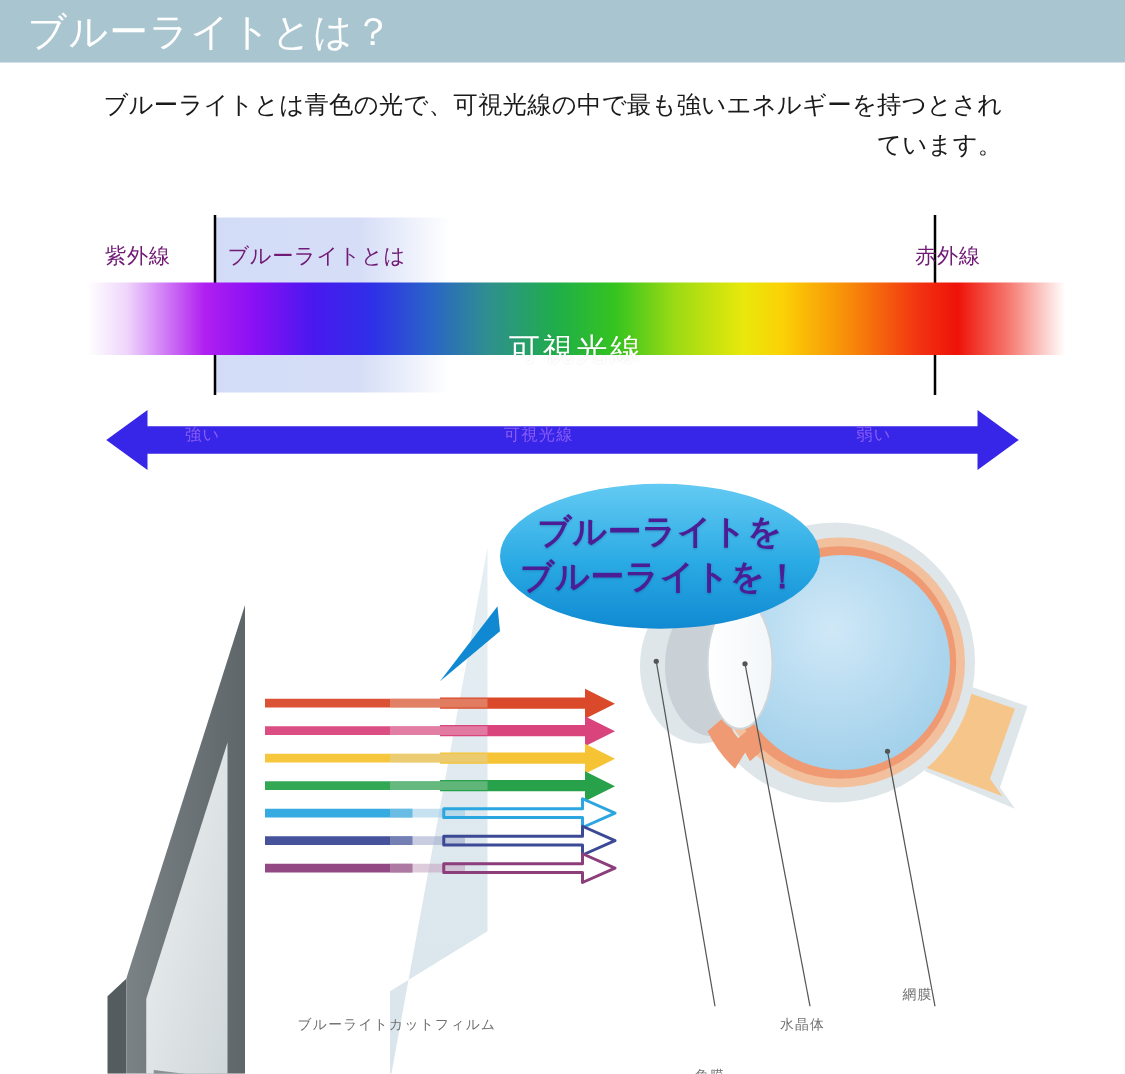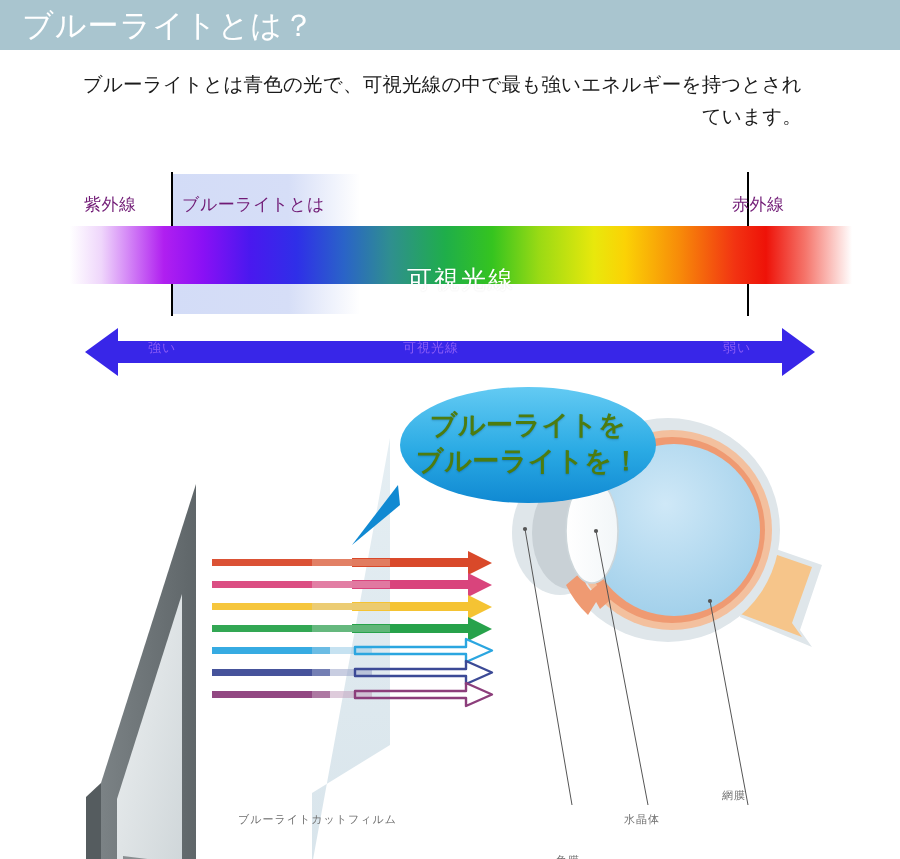--- a/index.html
+++ b/index.html
@@ -90,7 +90,7 @@
   }
   .en-lbl.strong{left:148px;}
   .en-lbl.mid{left:403px;}
-  .en-lbl.weak{left:723px;}
+  .en-lbl.weak{left:685px;}
 
   
   .illus{position:absolute;left:0;top:385px;width:900px;height:474px;}

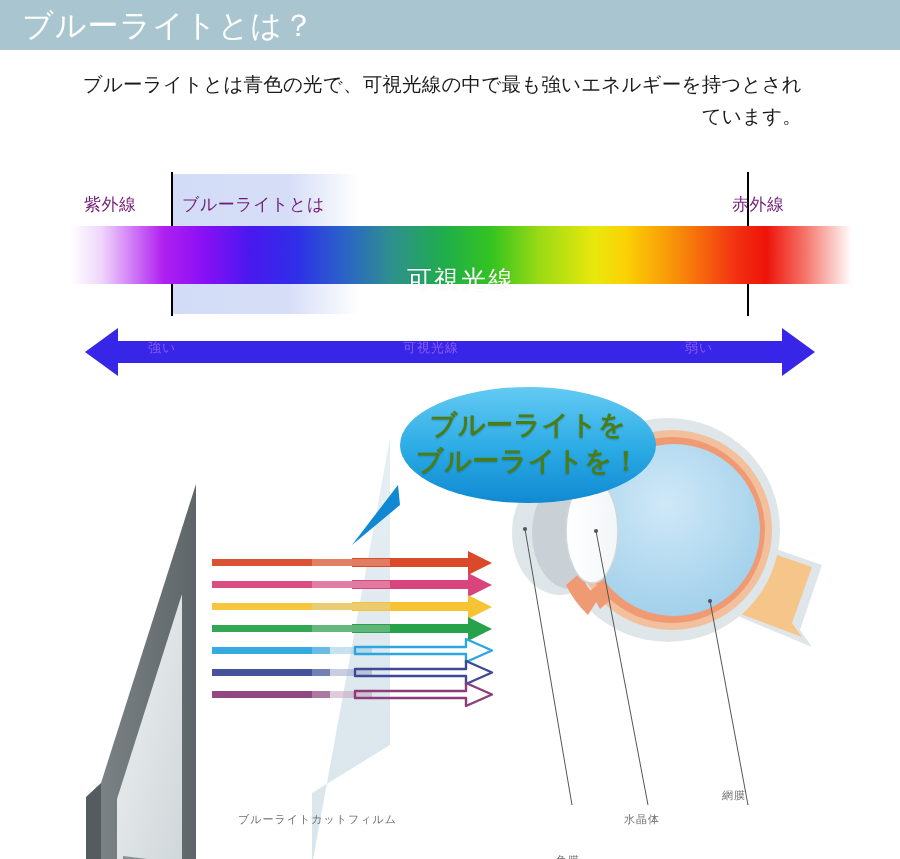--- a/index.html
+++ b/index.html
@@ -99,7 +99,7 @@
   
   .bubble-text{
     position:absolute;left:404px;top:22px;width:248px;
-    text-align:center;color:#4d7c0f;font-size:27px;line-height:36px;
+    text-align:center;color:#4c1d95;font-size:27px;line-height:36px;
     font-weight:bold;letter-spacing:0.5px;
     text-shadow:0 1px 2px rgba(0,60,110,.30);
     pointer-events:none;

